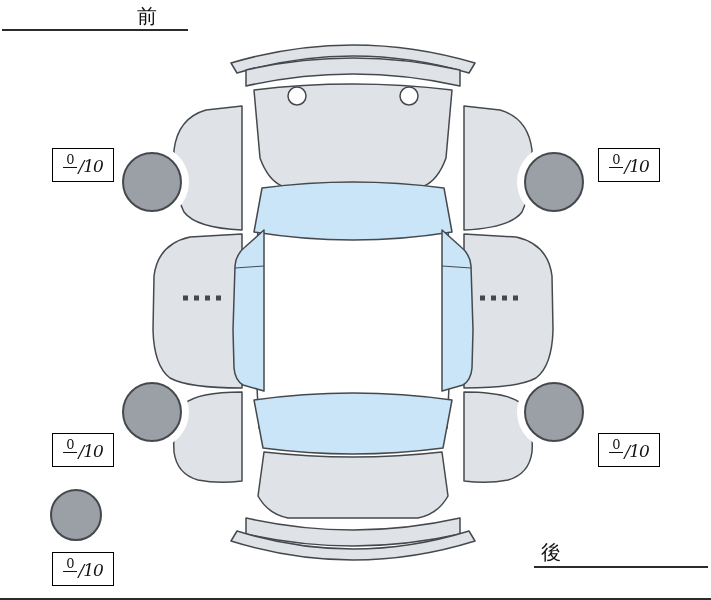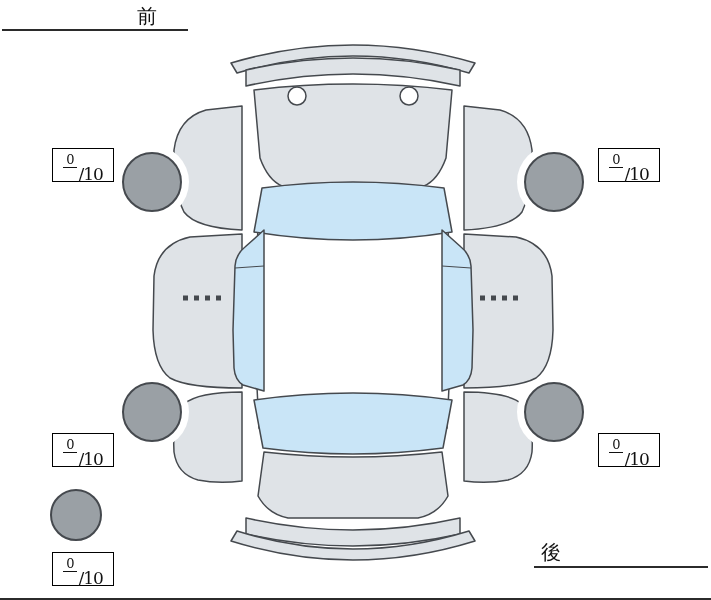--- a/index.html
+++ b/index.html
@@ -51,7 +51,8 @@
   }
   .rate-box .den{
     font-size:17px;line-height:18px;
-    margin-top:16px;margin-left:1px;
+    font-style:italic;
+    margin-top:8px;margin-left:1px;
     letter-spacing:-1px;
   }
   .spare-tire{

